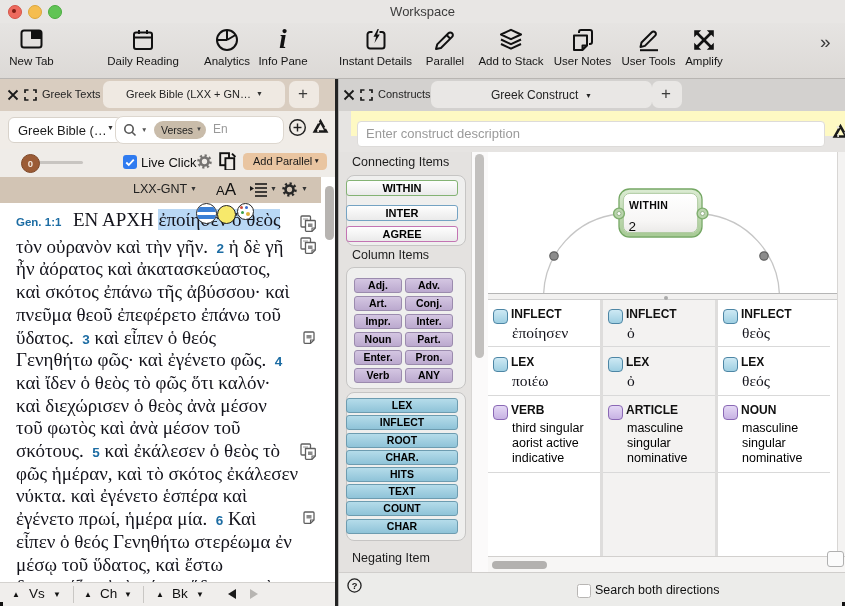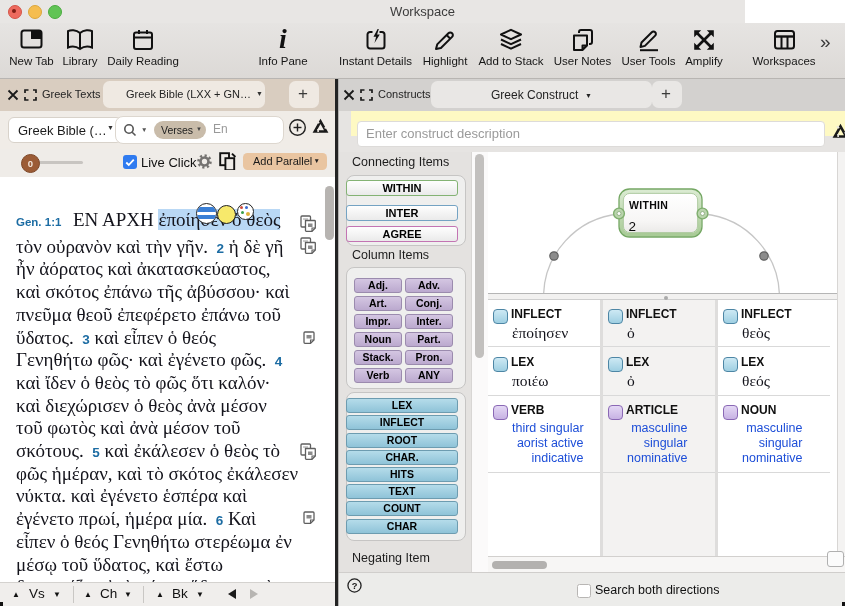--- a/index.html
+++ b/index.html
@@ -6,7 +6,7 @@
 .abs{position:absolute;}
 svg{display:block;}
 
-#titlebar{left:0;top:0;width:745px;height:23px;background:#e8e6e4;}
+#titlebar{left:0;top:0;width:845px;height:23px;background:#e8e6e4;}
 #toolbar{left:0;top:23px;width:845px;height:55px;background:linear-gradient(#e6e4e2,#dcd9d6);border-bottom:1px solid #b8b5b2;}
 .tl{width:12px;height:12px;border-radius:50%;top:5px;}
 #wtitle{top:4px;left:0;width:845px;text-align:center;font-size:13px;color:#3c3c3c;}

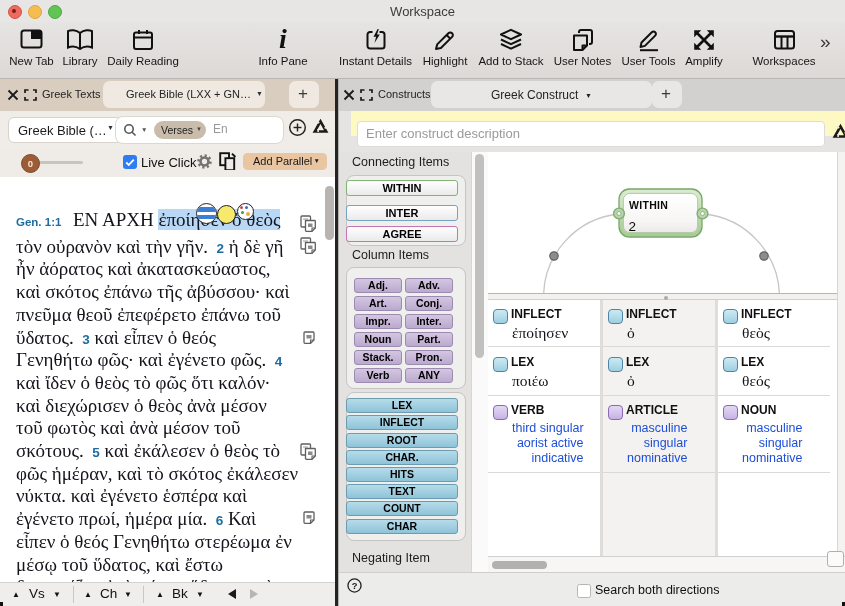--- a/index.html
+++ b/index.html
@@ -84,13 +84,6 @@
       </svg>
       <div class="lbl">New Tab</div>
     </div>
-<div class="titem" style="left:45px;width:70px;">
-      <svg width="30" height="26" viewBox="0 0 30 26">
-        <path d="M15 6 C11 2.5 5.5 2.8 3 4.2 V20.5 C6.5 19.2 11.5 19.5 15 22 C18.5 19.5 23.5 19.2 27 20.5 V4.2 C24.5 2.8 19 2.5 15 6 Z" fill="none" stroke="#111" stroke-width="2"></path>
-        <line x1="15" y1="6" x2="15" y2="21.5" stroke="#111" stroke-width="2"></line>
-      </svg>
-      <div class="lbl">Library</div>
-    </div>
 <div class="titem" style="left:98px;width:90px;">
       <svg width="24" height="26" viewBox="0 0 24 26">
         <rect x="3" y="5.5" width="18" height="16.5" rx="2" fill="none" stroke="#111" stroke-width="2"></rect>

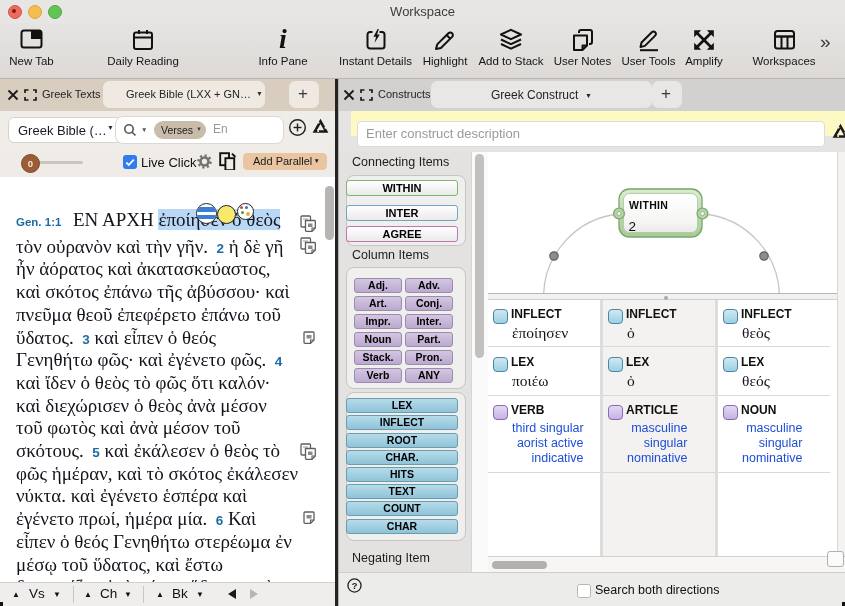--- a/index.html
+++ b/index.html
@@ -93,6 +93,15 @@
       </svg>
       <div class="lbl">Daily Reading</div>
     </div>
+<div class="titem" style="left:192px;width:70px;">
+      <svg width="26" height="26" viewBox="0 0 26 26">
+        <circle cx="13" cy="13" r="10" fill="none" stroke="#111" stroke-width="2"></circle>
+        <line x1="13" y1="13" x2="13" y2="3" stroke="#111" stroke-width="2"></line>
+        <line x1="13" y1="13" x2="21.5" y2="8" stroke="#111" stroke-width="2"></line>
+        <line x1="13" y1="13" x2="3" y2="13" stroke="#111" stroke-width="2"></line>
+      </svg>
+      <div class="lbl">Analytics</div>
+    </div>
 <div class="titem" style="left:248px;width:70px;">
       <svg width="16" height="26" viewBox="0 0 16 26">
         <text x="8" y="21" text-anchor="middle" font-family="Liberation Serif,serif" font-style="italic" font-weight="bold" font-size="28" fill="#111">i</text>

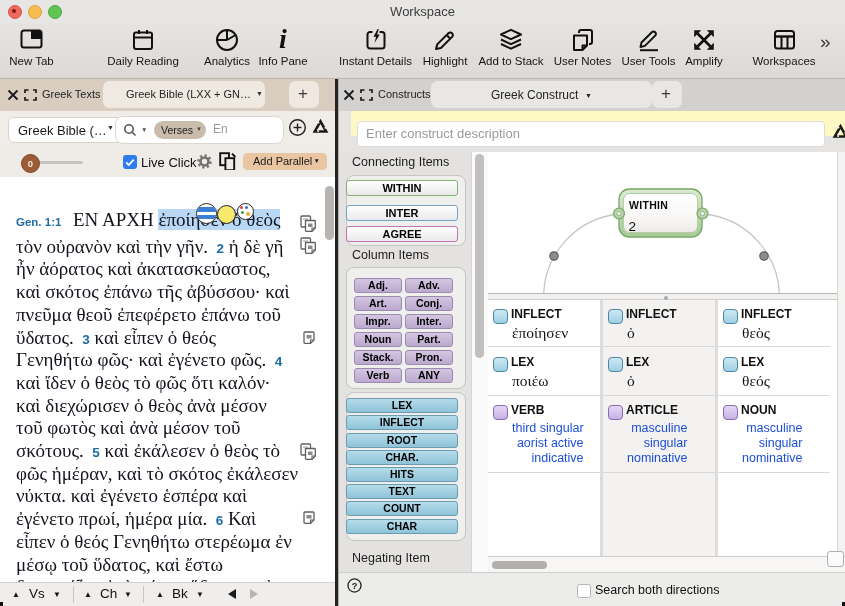--- a/index.html
+++ b/index.html
@@ -120,7 +120,7 @@
         <path d="M4 22 l1.2-4.6 L16.4 6.2 a2.6 2.6 0 0 1 3.7 0 l0 0 a2.6 2.6 0 0 1 0 3.7 L8.9 21 Z" fill="none" stroke="#111" stroke-width="2" stroke-linejoin="round"></path>
         <line x1="14.6" y1="8" x2="18.3" y2="11.7" stroke="#111" stroke-width="2"></line>
       </svg>
-      <div class="lbl">Highlight</div>
+      <div class="lbl">Parallel</div>
     </div>
 <div class="titem" style="left:471px;width:80px;">
       <svg width="26" height="26" viewBox="0 0 26 26">

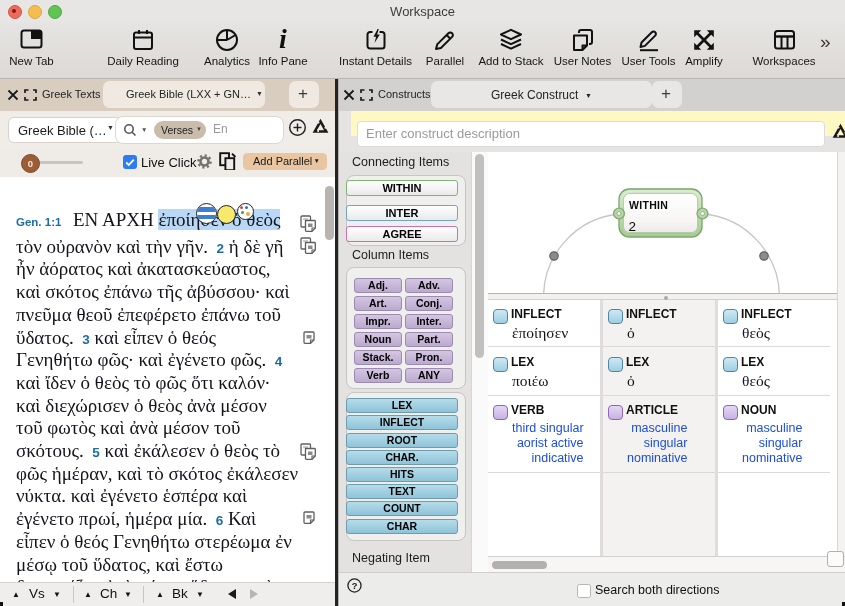--- a/index.html
+++ b/index.html
@@ -154,15 +154,6 @@
       </svg>
       <div class="lbl">Amplify</div>
     </div>
-<div class="titem" style="left:744px;width:80px;">
-      <svg width="25" height="26" viewBox="0 0 25 26">
-        <rect x="3" y="4" width="19" height="17.5" rx="2.5" fill="none" stroke="#111" stroke-width="2"></rect>
-        <line x1="3" y1="9.5" x2="22" y2="9.5" stroke="#111" stroke-width="2.4"></line>
-        <line x1="9.5" y1="9.5" x2="9.5" y2="21.5" stroke="#111" stroke-width="2"></line>
-        <line x1="15.5" y1="9.5" x2="15.5" y2="21.5" stroke="#111" stroke-width="2"></line>
-      </svg>
-      <div class="lbl">Workspaces</div>
-    </div>
 <div class="abs" style="left:820px;top:8px;font-size:19px;color:#3a3a3a;">»</div>
 </div>
 <div id="leftpanel" class="abs">

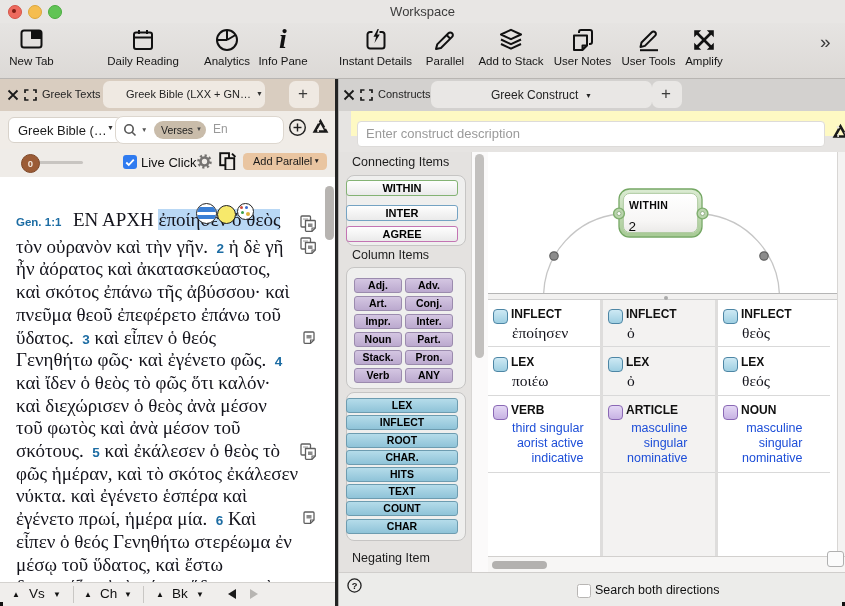--- a/index.html
+++ b/index.html
@@ -19,7 +19,7 @@
 #rightpanel{left:339px;top:79px;width:506px;height:527px;background:#e6e4e2;}
 
 #ltabbar{left:0;top:0;width:337px;height:32px;background:#d9cdc0;}
-#ltab{left:103px;top:2px;width:162px;height:27px;background:#efe9e2;border-radius:6.5px;}
+#ltab{left:103px;top:2px;width:162px;height:27px;background:#efe9e2;border-radius:6.5px;padding-left:20px;}
 #lplus{left:289px;top:2px;width:30px;height:27px;background:#efe9e2;border-radius:6.5px;}
 #lsearchrow{left:0;top:32px;width:337px;height:38px;background:#f0ece7;}
 #lsliderrow{left:0;top:70px;width:337px;height:28px;background:#efece8;}

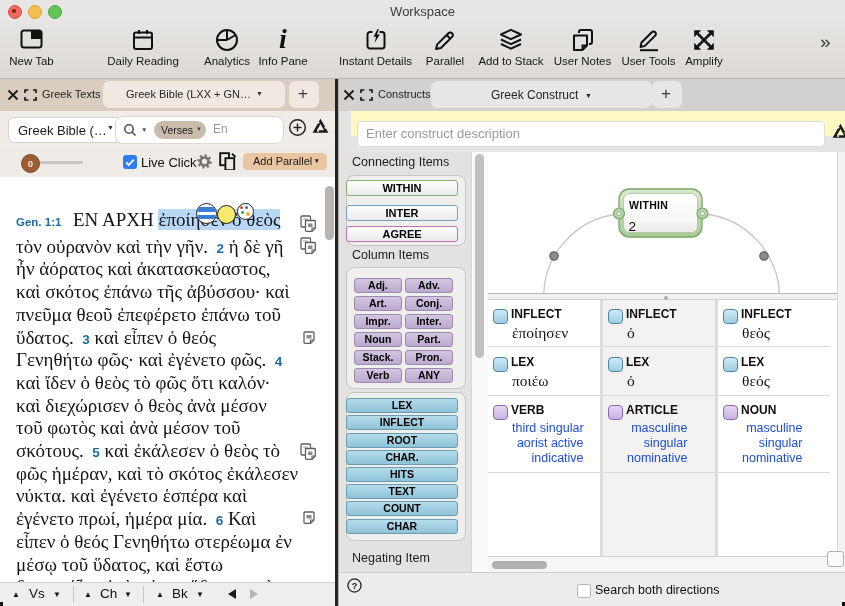--- a/index.html
+++ b/index.html
@@ -229,6 +229,26 @@
         <span style="position:absolute;right:7px;top:4.5px;font-size:6.5px;color:#222;">▼</span>
       </div>
 </div>
+<div id="llxxbar" class="abs">
+<div class="abs" style="left:133px;top:5px;font-size:12.5px;color:#222;">LXX-GNT</div>
+<span class="abs" style="left:190px;top:8px;font-size:7px;color:#333;">▼</span>
+<div class="abs" style="left:216px;top:3px;font-size:13px;color:#111;">A<span style="font-size:17px;">A</span></div>
+<svg class="abs" style="left:250px;top:5px;" width="17" height="15" viewBox="0 0 17 15">
+        <g stroke="#1a1a1a" stroke-width="1.6">
+          <line x1="5" y1="2" x2="17" y2="2"></line>
+          <line x1="5" y1="6" x2="17" y2="6"></line>
+          <line x1="5" y1="10" x2="17" y2="10"></line>
+          <line x1="5" y1="14" x2="17" y2="14"></line>
+        </g>
+        <path d="M0 4 l4 2.5 -4 2.5 Z" fill="#1a1a1a"></path>
+      </svg>
+<span class="abs" style="left:270px;top:8px;font-size:7px;color:#333;">▼</span>
+<svg class="abs" style="left:281px;top:4px;" width="17" height="17" viewBox="0 0 20 20">
+        <polygon points="18.5,8.5 18.5,11.5 16.1,11.1 15.1,13.5 17.1,14.9 14.9,17.1 13.5,15.1 11.1,16.1 11.5,18.5 8.5,18.5 8.9,16.1 6.5,15.1 5.1,17.1 2.9,14.9 4.9,13.5 3.9,11.1 1.5,11.5 1.5,8.5 3.9,8.9 4.9,6.5 2.9,5.1 5.1,2.9 6.5,4.9 8.9,3.9 8.5,1.5 11.5,1.5 11.1,3.9 13.5,4.9 14.9,2.9 17.1,5.1 15.1,6.5 16.1,8.9" fill="#272727" transform="rotate(11 10 10)"></polygon>
+        <circle cx="10" cy="10" r="3.1" fill="#d2c4b4"></circle>
+      </svg>
+<span class="abs" style="left:301px;top:8px;font-size:7px;color:#333;">▼</span>
+</div>
 <div id="ltextarea" class="abs" style="overflow:hidden;">
 <div class="abs greek" style="left:16px;top:6px;width:330px;white-space:nowrap;">
 <span class="genref">Gen. 1:1</span><span style="font-size:19px;">&nbsp;</span><span style="font-size:8px;">&nbsp;</span> ΕΝ ΑΡΧΗ <span class="hl">ἐποίησεν ὁ θεὸς</span><br>

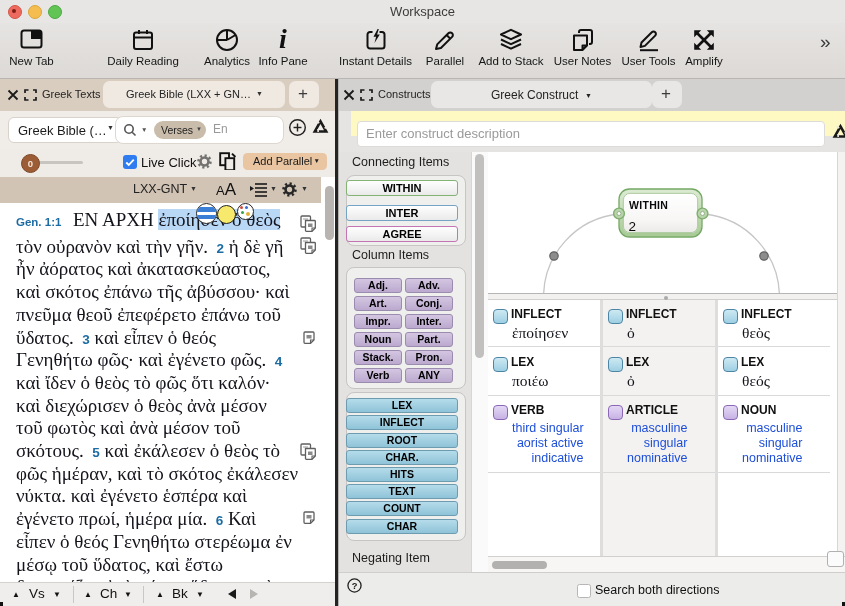--- a/index.html
+++ b/index.html
@@ -360,7 +360,7 @@
       <div class="cbtn" style="left:66px;top:162px;">Inter.</div>
 <div class="cbtn" style="left:15px;top:180px;">Noun</div>
       <div class="cbtn" style="left:66px;top:180px;">Part.</div>
-<div class="cbtn" style="left:15px;top:198px;">Stack.</div>
+<div class="cbtn" style="left:15px;top:198px;">Enter.</div>
       <div class="cbtn" style="left:66px;top:198px;">Pron.</div>
 <div class="cbtn" style="left:15px;top:216px;">Verb</div>
       <div class="cbtn" style="left:66px;top:216px;">ANY</div>

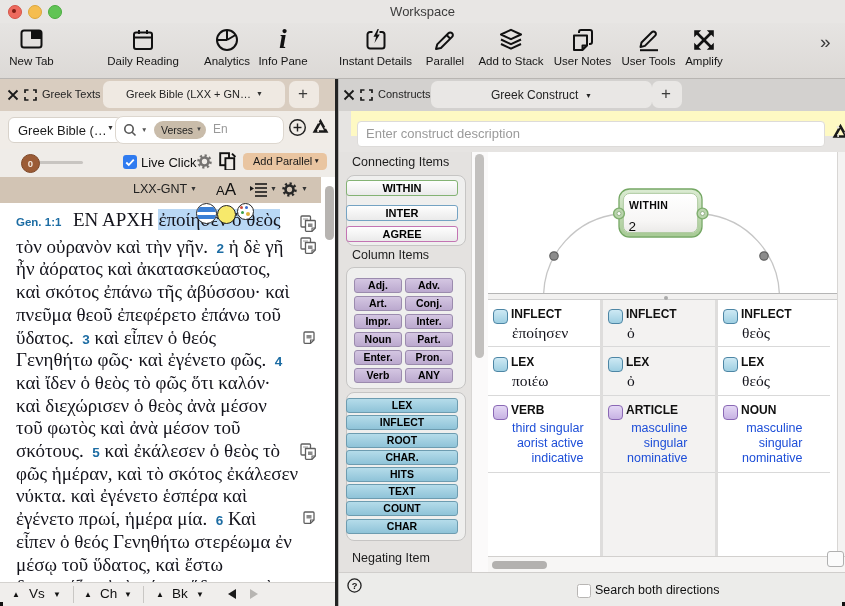--- a/index.html
+++ b/index.html
@@ -48,7 +48,7 @@
 .tcol{position:absolute;top:0;width:112px;height:258px;}
 .tlabel{font-weight:bold;font-size:12px;color:#101010;}
 .tgreek{font-family:"Liberation Serif",serif;font-size:15.5px;color:#14141c;}
-.tdesc{font-size:12.5px;color:#1d4ed8;line-height:15.2px;text-align:right;}
+.tdesc{font-size:12.5px;color:#000000;line-height:15.2px;}
 .cicon{position:absolute;width:13px;height:13px;border-radius:4px;}
 .cicon.blue{background:linear-gradient(#cde9f4,#9fcfe2);border:1.5px solid #4d86a5;}
 .cicon.purp{background:linear-gradient(#e4d8f5,#c7b2e3);border:1.5px solid #8a68b5;}

